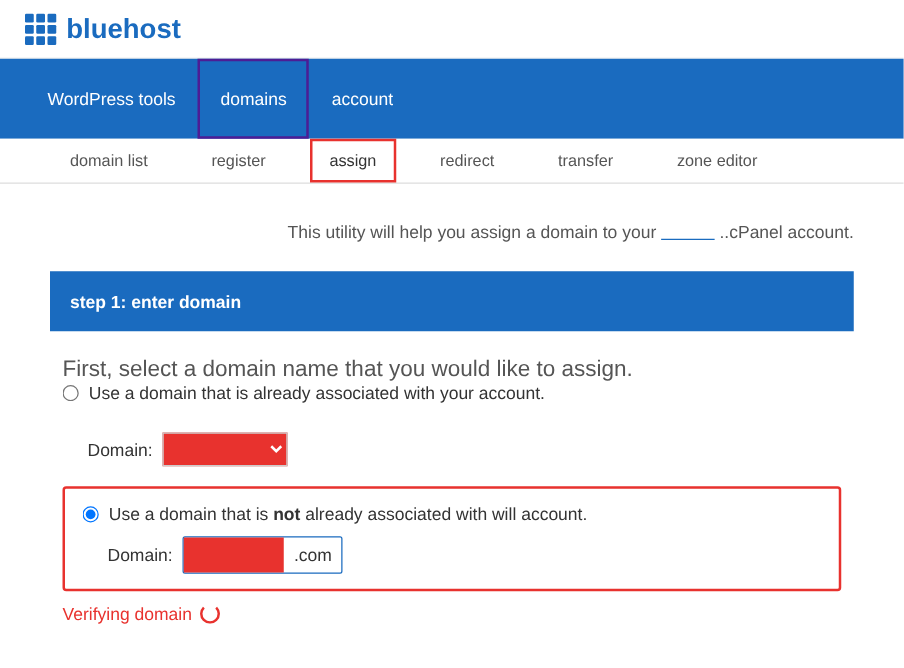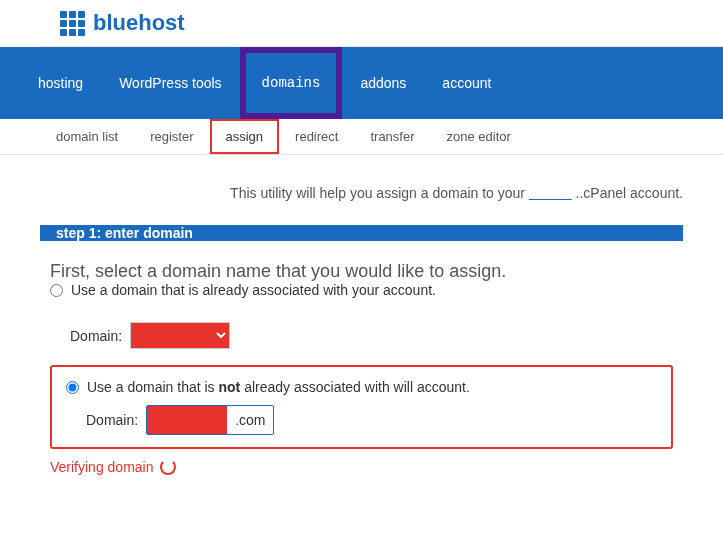--- a/index.html
+++ b/index.html
@@ -12,7 +12,6 @@
       padding: 10px 20px;
       background: #fff;
       border-bottom: 1px solid #eee;
-      margin-left: 40px;
     }
     .logo-grid {
       display: grid;

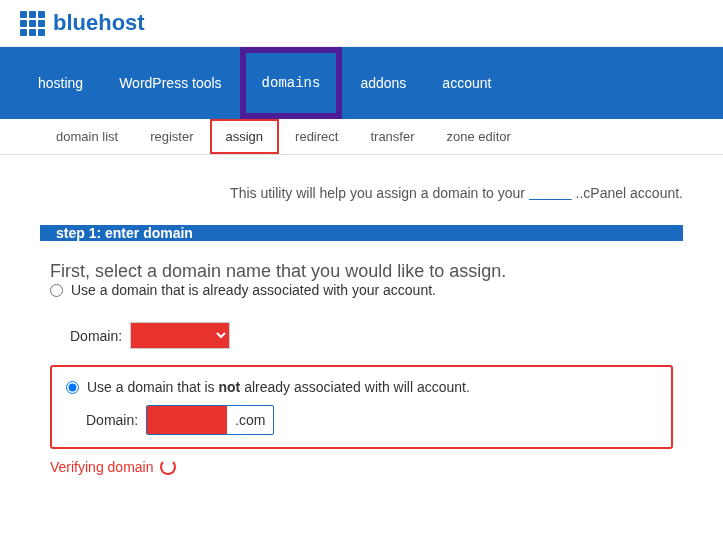--- a/index.html
+++ b/index.html
@@ -222,7 +222,6 @@
 </div>
 
 <nav class="main-nav">
-  <a href="#">hosting</a>
   <a href="#">WordPress tools</a>
   <a href="#" class="active-nav">domains</a>
   <a href="#">addons</a>

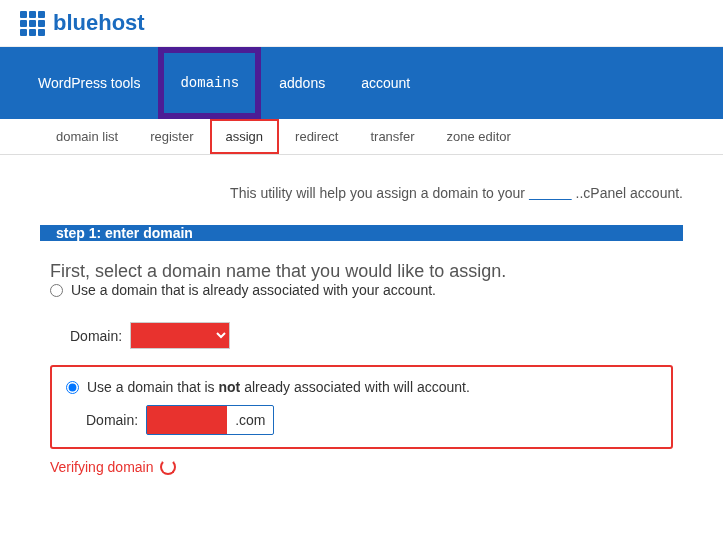--- a/index.html
+++ b/index.html
@@ -46,9 +46,8 @@
       display: block;
     }
     .main-nav a.active-nav {
-      border: 6px solid #4c1d95;
+      border: 2px solid #4c1d95;
       padding: 22px 16px;
-      font-family: Liberation Mono, monospace;
     }
 
     

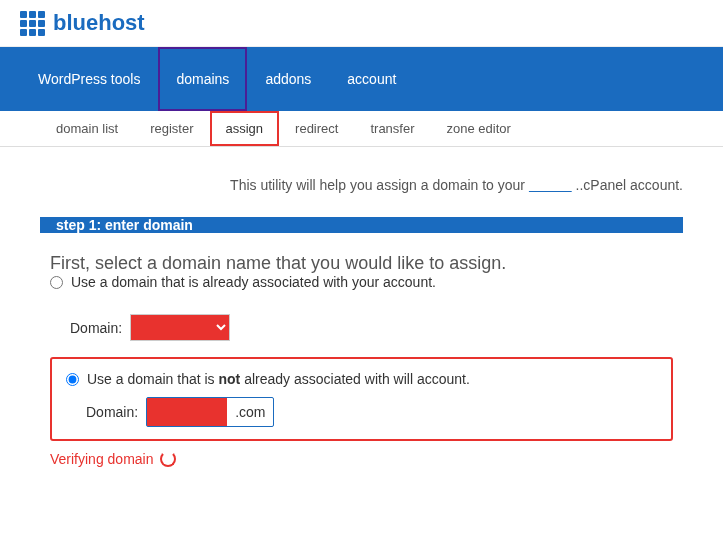--- a/index.html
+++ b/index.html
@@ -223,7 +223,6 @@
 <nav class="main-nav">
   <a href="#">WordPress tools</a>
   <a href="#" class="active-nav">domains</a>
-  <a href="#">addons</a>
   <a href="#">account</a>
 </nav>
 

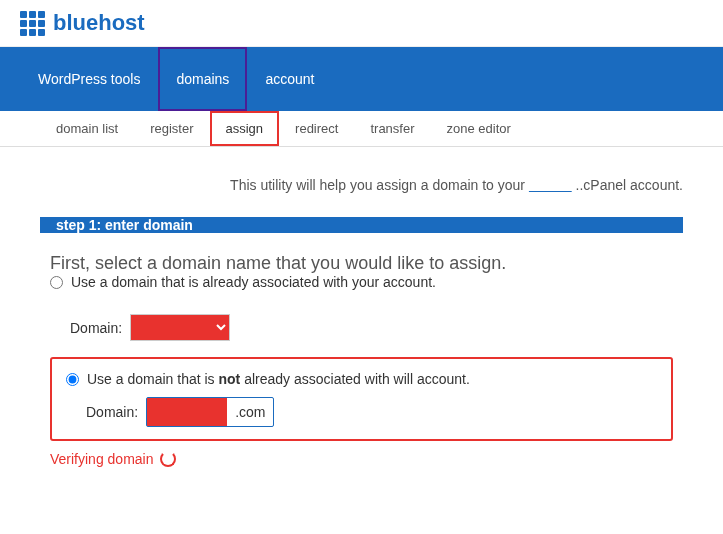--- a/index.html
+++ b/index.html
@@ -57,6 +57,7 @@
       padding: 0 40px;
       border-bottom: 1px solid #ddd;
       background: #fff;
+      gap: 19px;
     }
     .sub-nav a {
       color: #555;

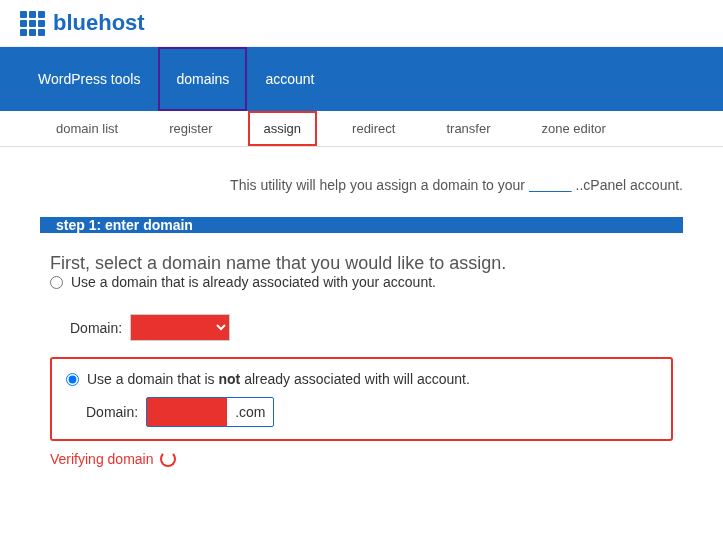--- a/index.html
+++ b/index.html
@@ -97,7 +97,7 @@
     .step-header {
       background: #1a6bbf;
       color: #fff;
-      padding: 0 16px;
+      padding: 16px 16px;
       font-size: 14px;
       font-weight: bold;
       margin-bottom: 20px;

